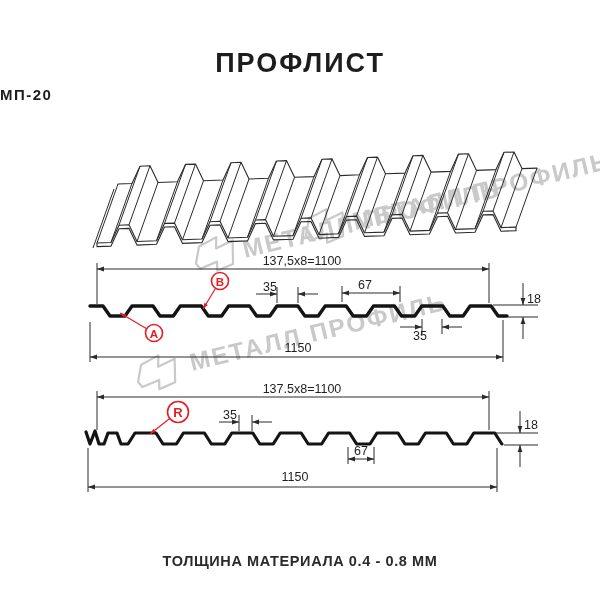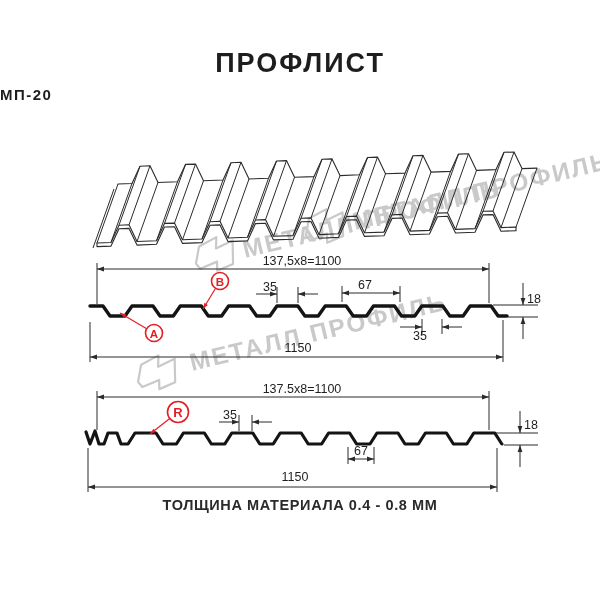--- a/index.html
+++ b/index.html
@@ -9,7 +9,7 @@
          font-size:27px;font-weight:700;letter-spacing:2px;color:#1d1d1d;}
   .subtitle{position:absolute;top:86px;left:0;width:600px;
             font-size:15px;font-weight:700;letter-spacing:1.5px;color:#1d1d1d;}
-  .footer{position:absolute;top:497px;left:0;width:600px;text-align:center;
+  .footer{position:absolute;top:553px;left:0;width:600px;text-align:center;
           font-size:14.5px;font-weight:700;letter-spacing:0.6px;color:#2a2a2a;}
   svg{position:absolute;top:0;left:0;}
   text{font-family:"Liberation Sans",sans-serif;}

